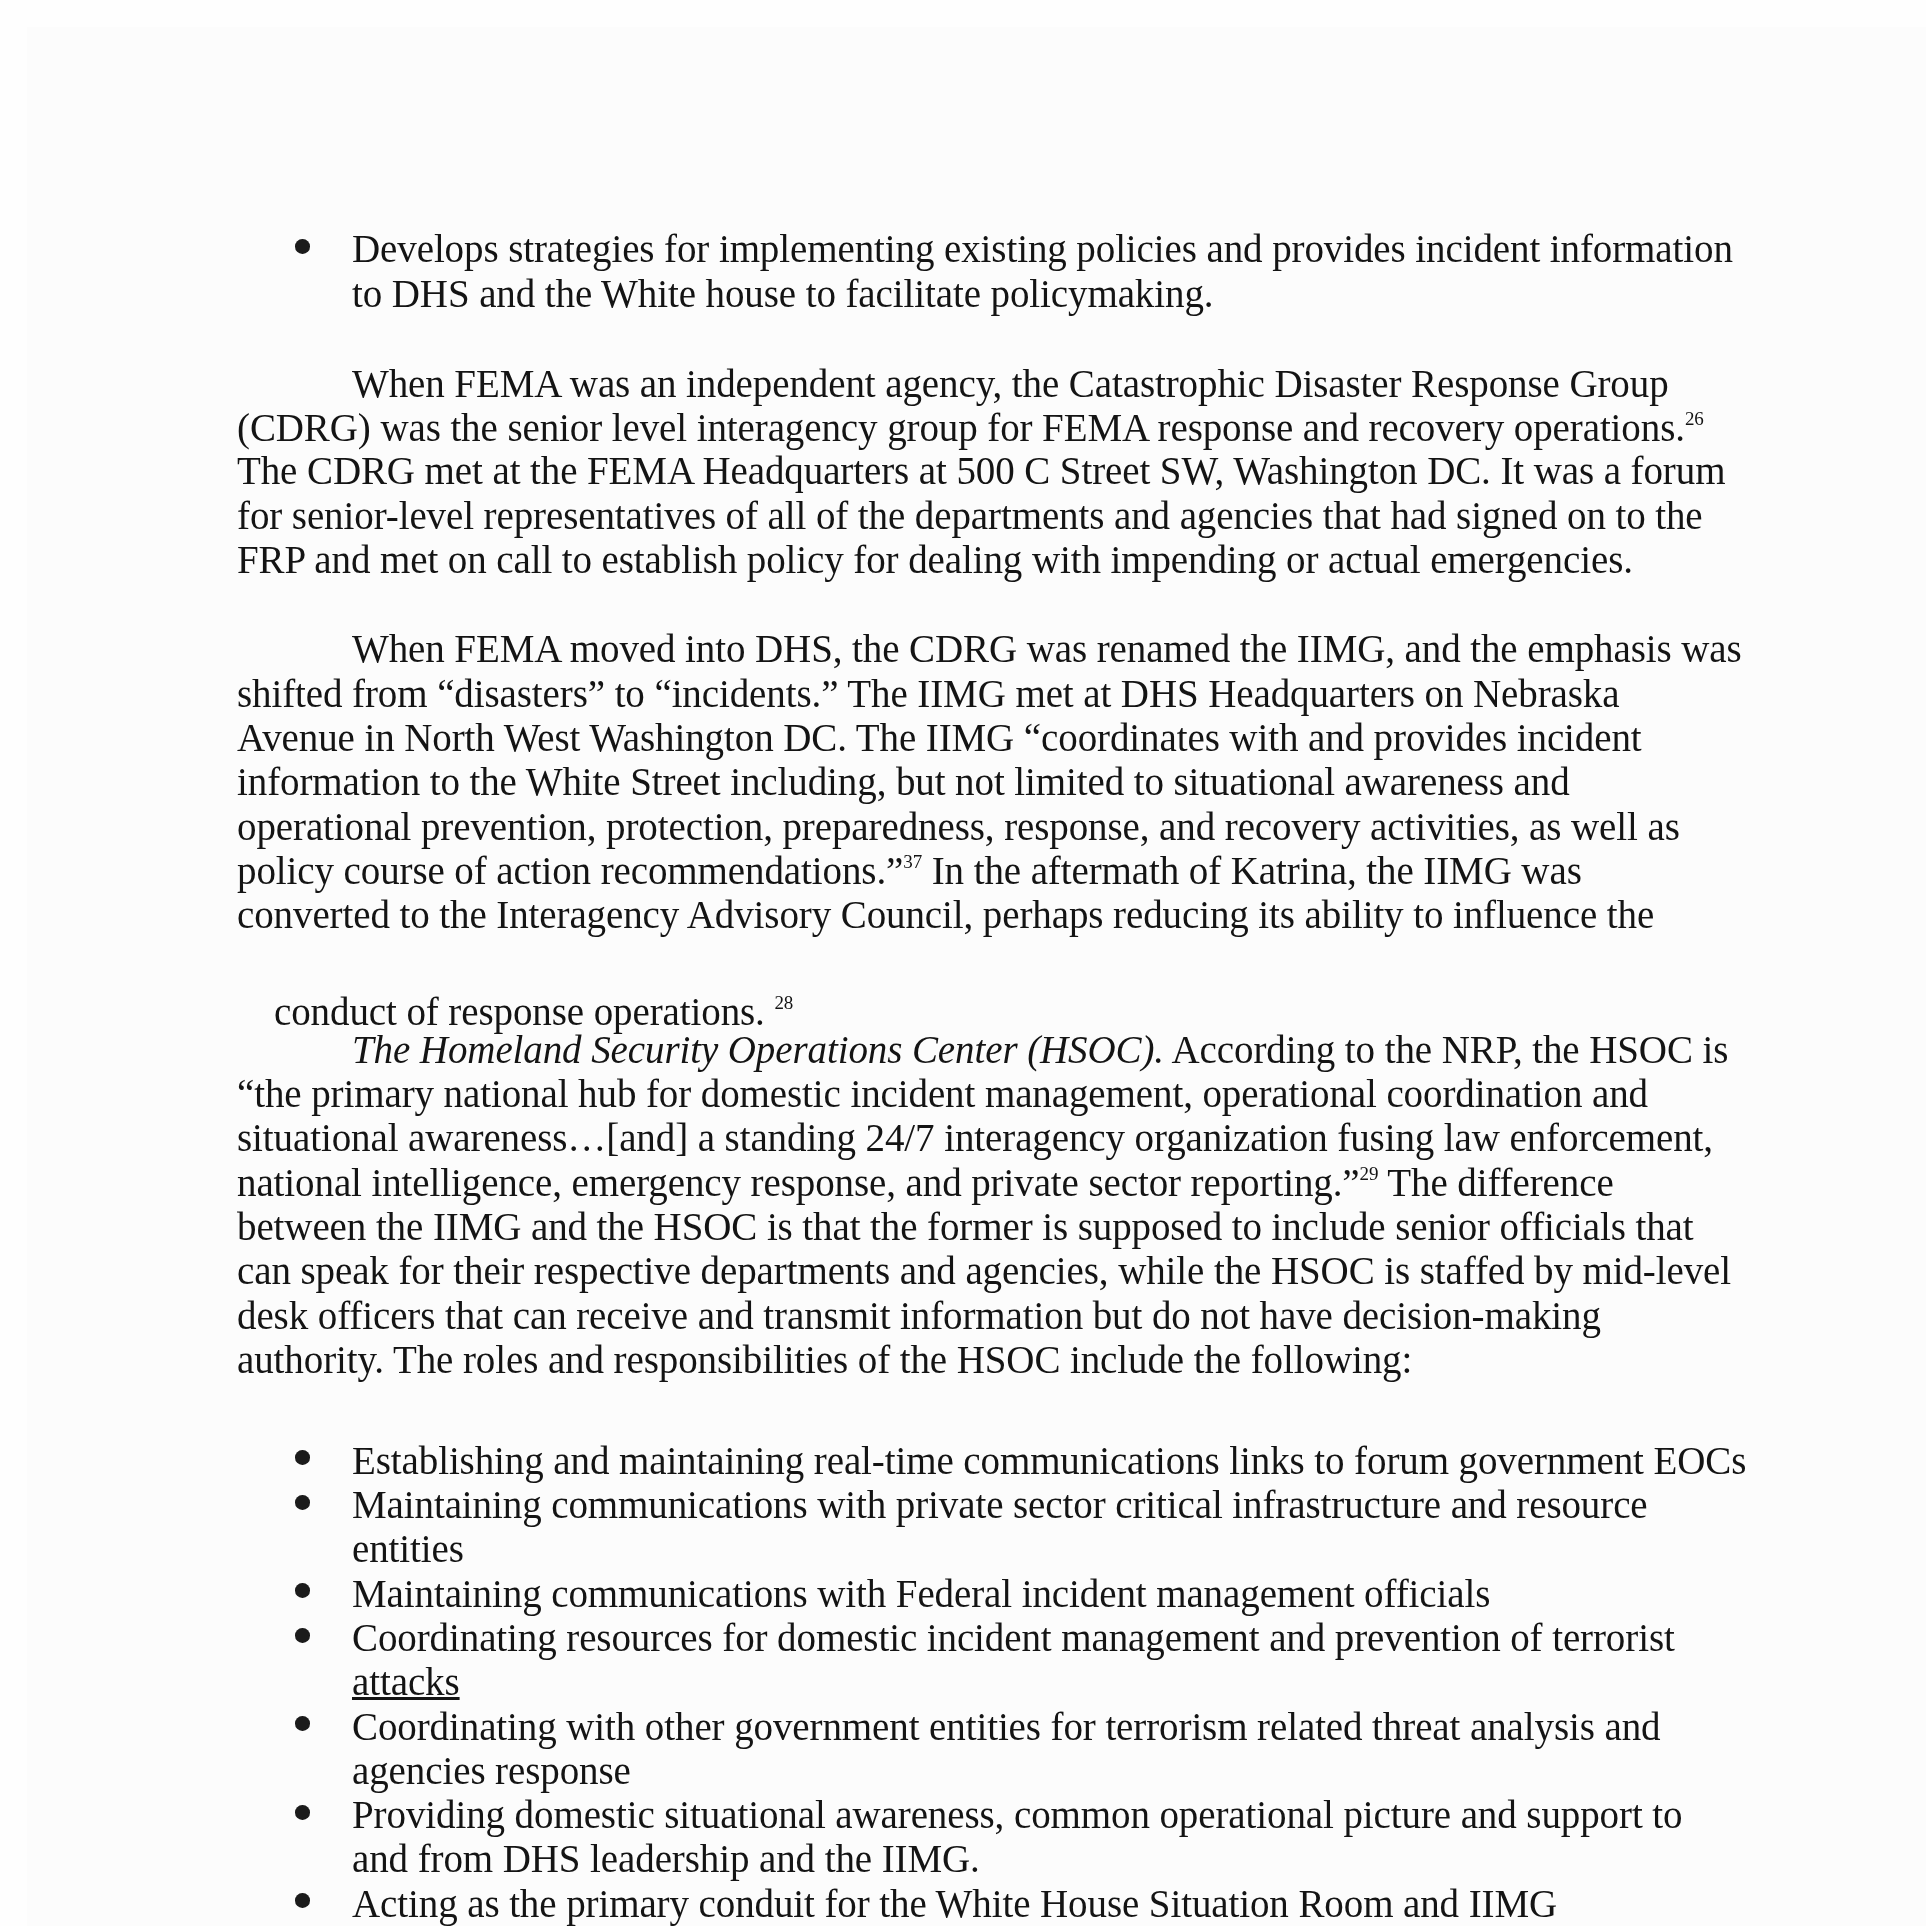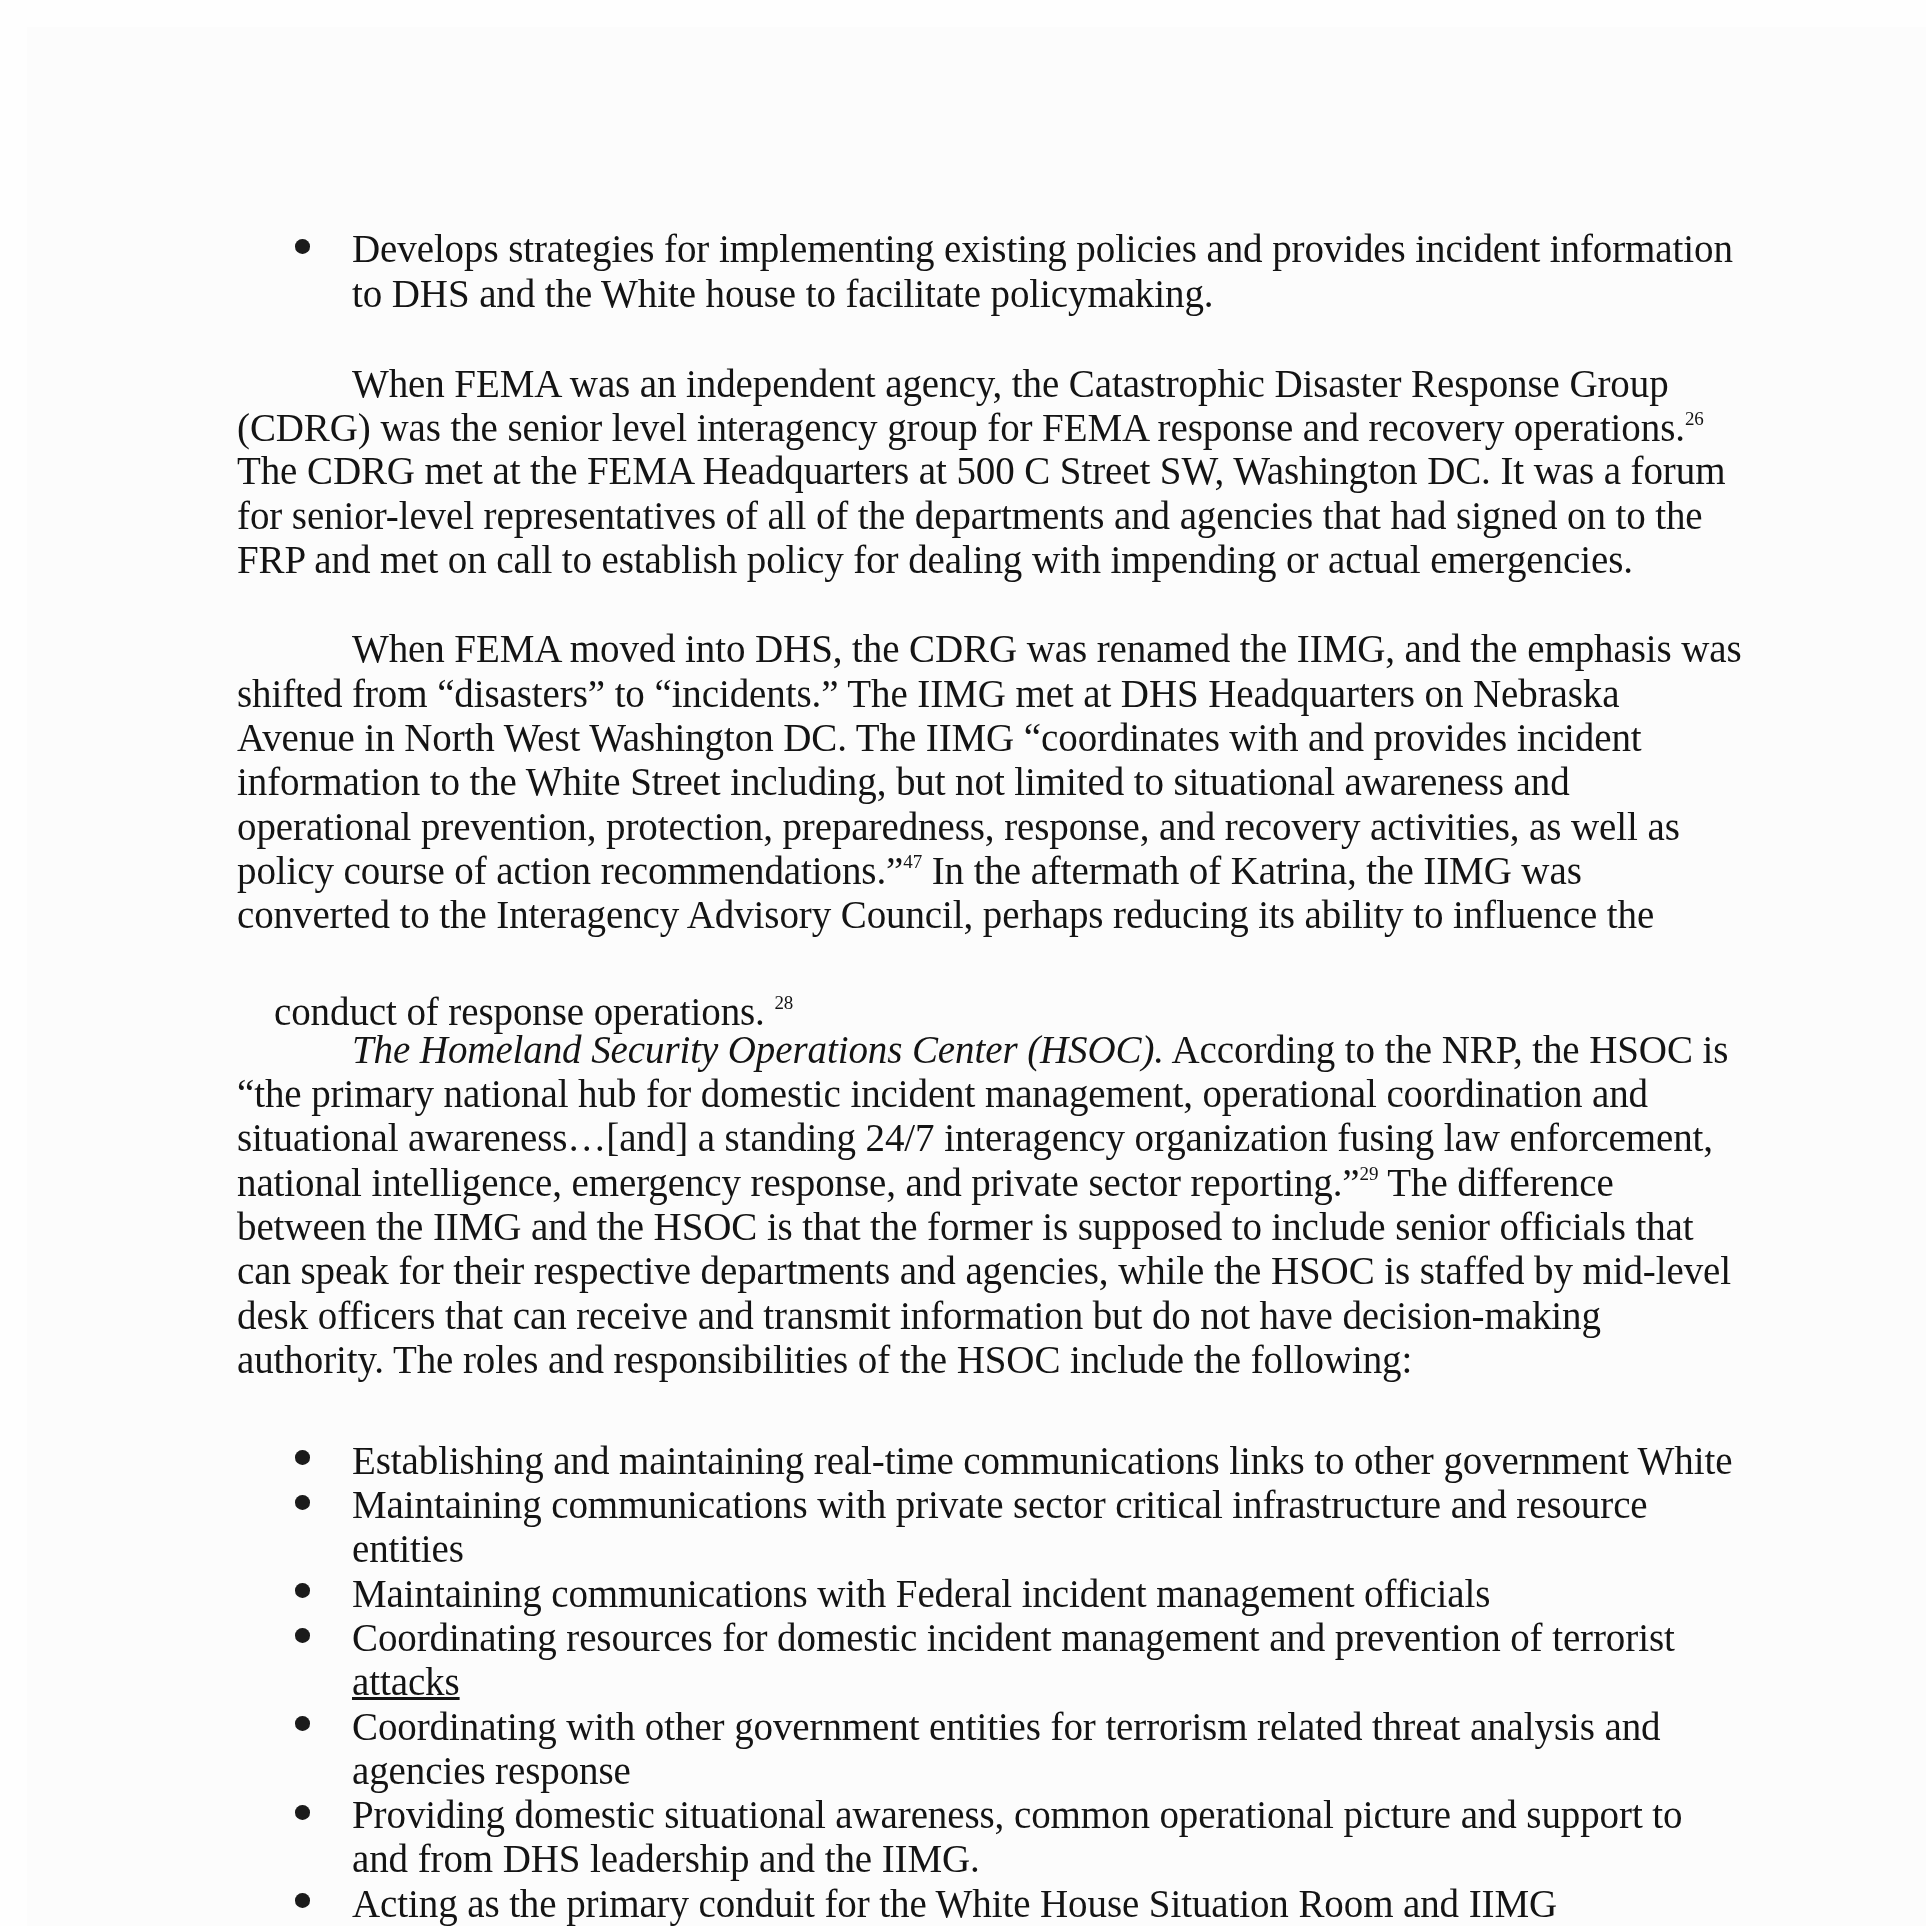--- a/index.html
+++ b/index.html
@@ -62,7 +62,7 @@
   <div class="line" style="left:237px; top:718px;">Avenue in North West Washington DC.  The IIMG “coordinates with and provides incident</div>
   <div class="line" style="left:237px; top:762px;">information to the White Street including, but not limited to situational awareness and</div>
   <div class="line" style="left:237px; top:807px;">operational prevention, protection, preparedness, response, and recovery activities, as well as</div>
-  <div class="line" style="left:237px; top:851px;"><span>policy course of action recommendations.”</span><sup>47</sup><span> In the aftermath of Katrina, the IIMG was</span></div>
+  <div class="line" style="left:237px; top:851px;"><span>policy course of action recommendations.”</span><sup>37</sup><span> In the aftermath of Katrina, the IIMG was</span></div>
   <div class="line" style="left:237px; top:895px;">converted to the Interagency Advisory Council, perhaps reducing its ability to influence the</div>
   <div class="line" style="left:237px; top:992px;margin-left:37px;"><span>conduct of response operations. </span><sup>28</sup></div>
 

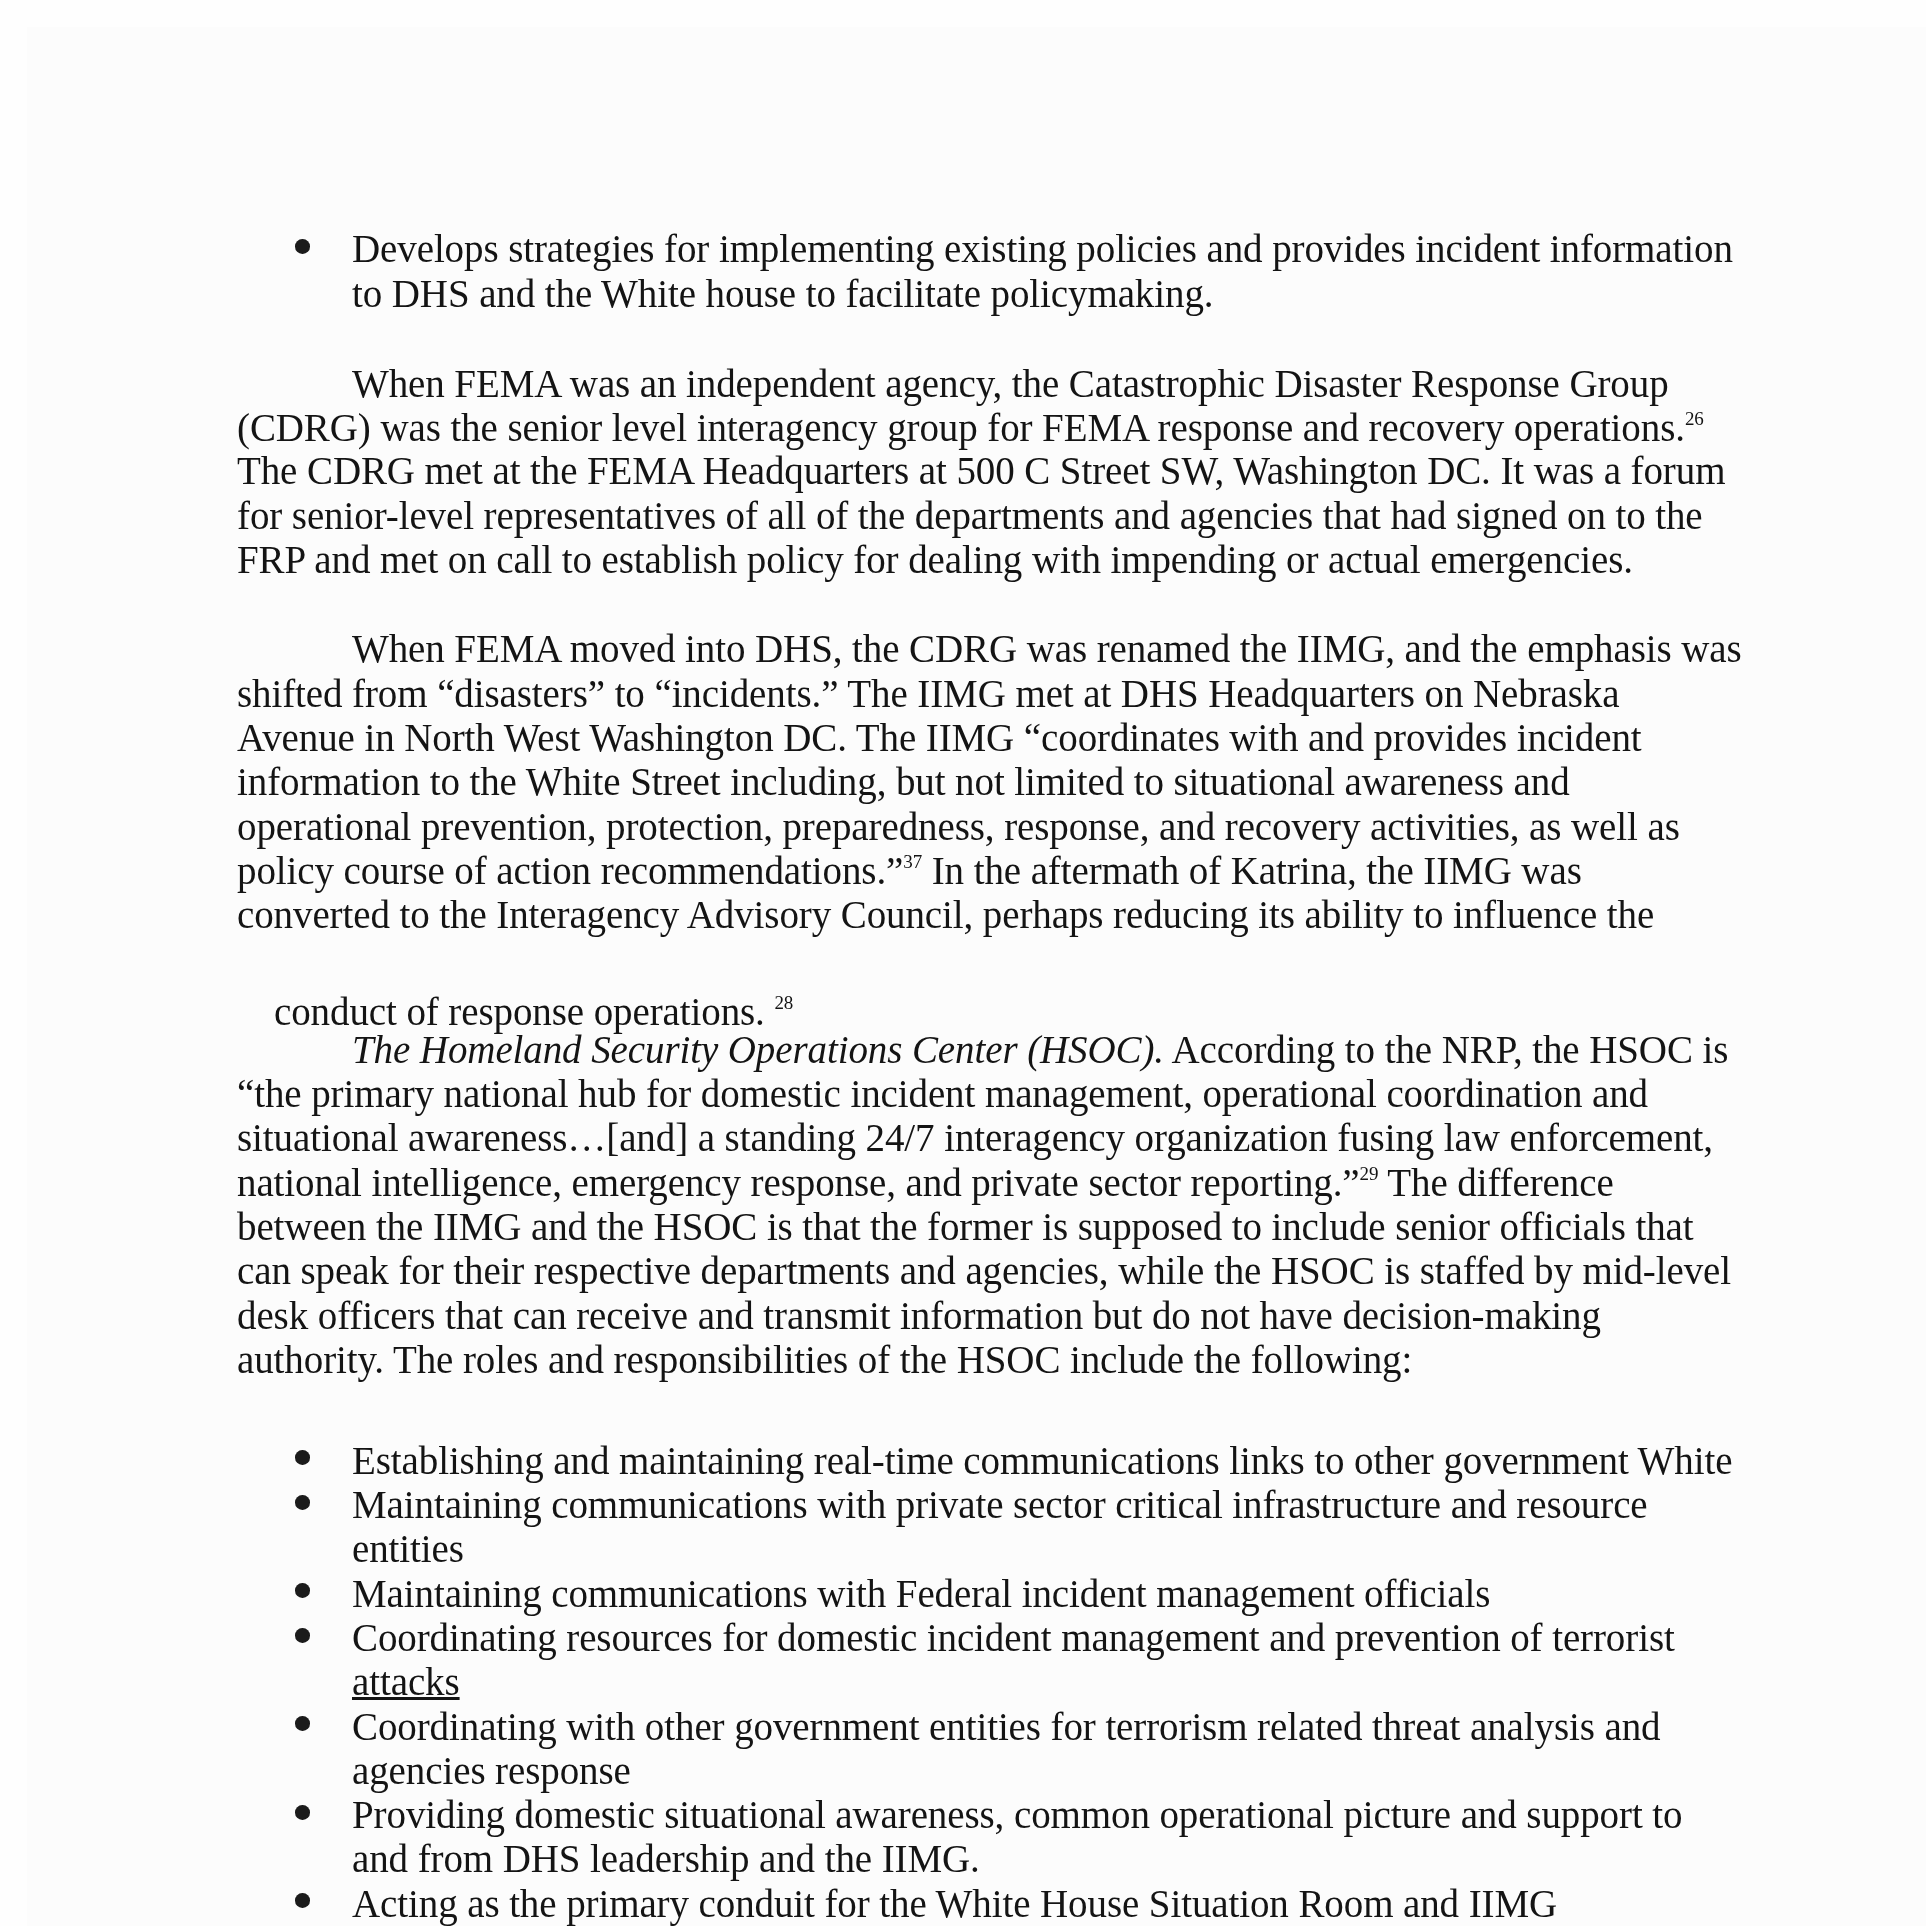--- a/index.html
+++ b/index.html
@@ -76,7 +76,7 @@
   <div class="line" style="left:237px; top:1340px;">authority.  The roles and responsibilities of the HSOC include the following:</div>
 
   <div class="bullet" style="left:295px; top:1450px;"></div>
-  <div class="line" style="left:352px; top:1441px;">Establishing and maintaining real-time communications links to other government White</div>
+  <div class="line" style="left:352px; top:1441px;">Establishing and maintaining real-time communications links to forum government EOCs</div>
 
   <div class="bullet" style="left:295px; top:1495px;"></div>
   <div class="line" style="left:352px; top:1485px;">Maintaining communications with private sector critical infrastructure and resource</div>

